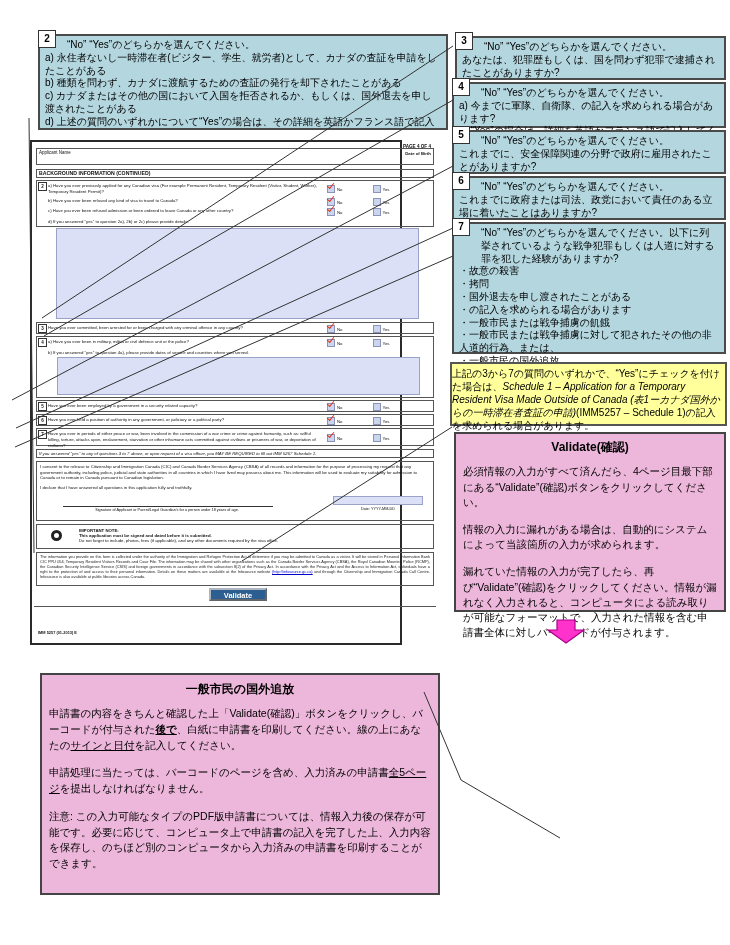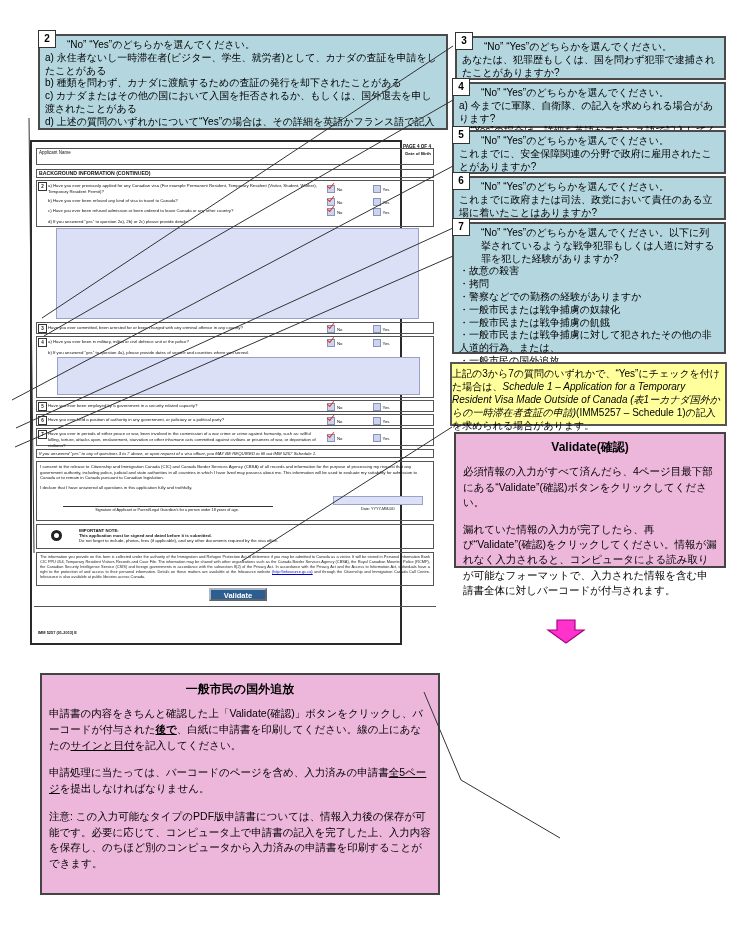--- a/index.html
+++ b/index.html
@@ -87,7 +87,7 @@
     <div class="intro">“No” “Yes”のどちらかを選んでください。以下に列挙されているような戦争犯罪もしくは人道に対する罪を犯した経験がありますか?</div>
     <div>・故意の殺害</div>
     <div>・拷問</div>
-    <div>・警察などでの勤務の経験がありますか</div>
+    <div>・国外退去を申し渡されたことがある</div>
     <div>・一般市民または戦争捕虜の奴隷化</div>
     <div>・一般市民または戦争捕虜の飢餓</div>
     <div>・一般市民または戦争捕虜に対して犯されたその他の非人道的行為、または、</div>

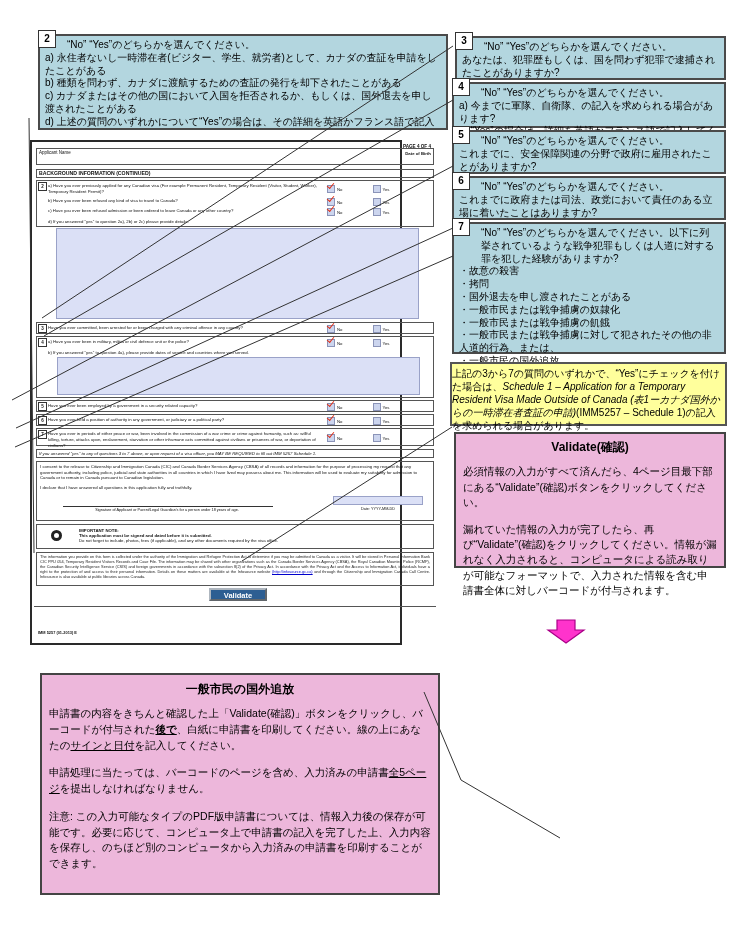--- a/index.html
+++ b/index.html
@@ -88,7 +88,7 @@
     <div>・故意の殺害</div>
     <div>・拷問</div>
     <div>・国外退去を申し渡されたことがある</div>
-    <div>・一般市民または戦争捕虜の奴隷化</div>
+    <div>・の記入を求められる場合があります</div>
     <div>・一般市民または戦争捕虜の飢餓</div>
     <div>・一般市民または戦争捕虜に対して犯されたその他の非人道的行為、または、</div>
     <div>・一般市民の国外追放</div>

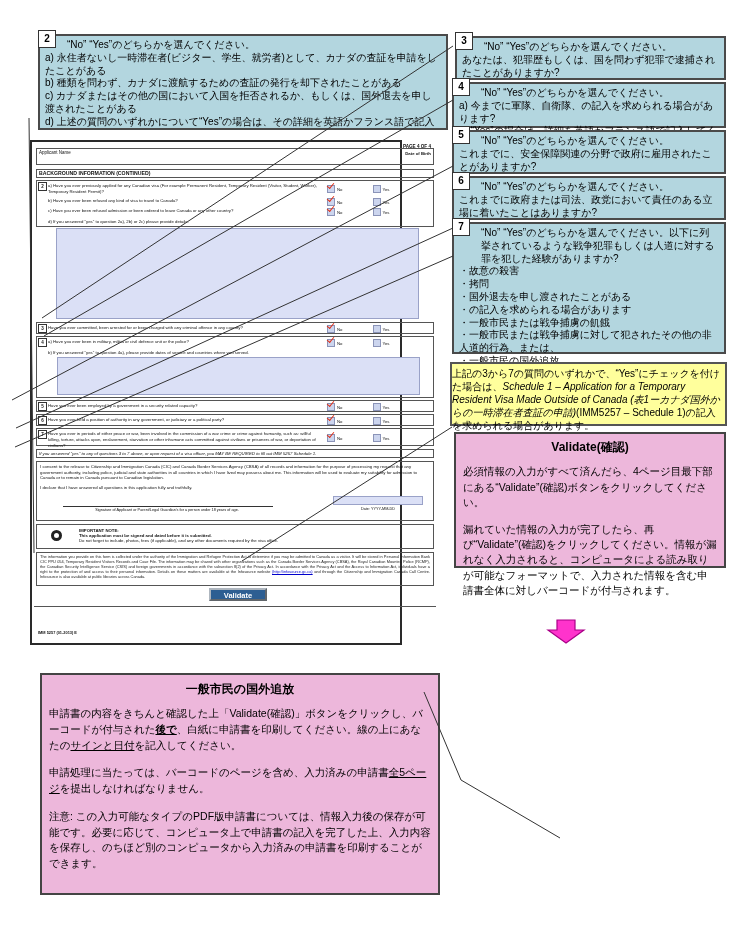--- a/index.html
+++ b/index.html
@@ -96,7 +96,7 @@
 
   <div class="yellowbox" style="left:450px;top:362px;width:277px;height:64px;"><span>上記の3から7の質問のいずれかで、“Yes”にチェックを付けた場合は、</span><span style="font-style: italic;">Schedule 1 – Application for a Temporary Resident Visa Made Outside of Canada (表1ーカナダ国外からの一時滞在者査証の申請)</span><span>(IMM5257 – Schedule 1)の記入を求められる場合があります。</span></div>
 
-  <div class="pinkbox" style="left:454px;top:432px;width:272px;height:136px;">
+  <div class="pinkbox" style="left:454px;top:432px;width:272px;height:180px;">
     <div class="ttl">Validate(確認)</div>
     <p>必須情報の入力がすべて済んだら、4ページ目最下部にある“Validate”(確認)ボタンをクリックしてください。</p>
     <p>漏れていた情報の入力が完了したら、再び“Validate”(確認)をクリックしてください。情報が漏れなく入力されると、コンピュータによる読み取りが可能なフォーマットで、入力された情報を含む申請書全体に対しバーコードが付与されます。</p>

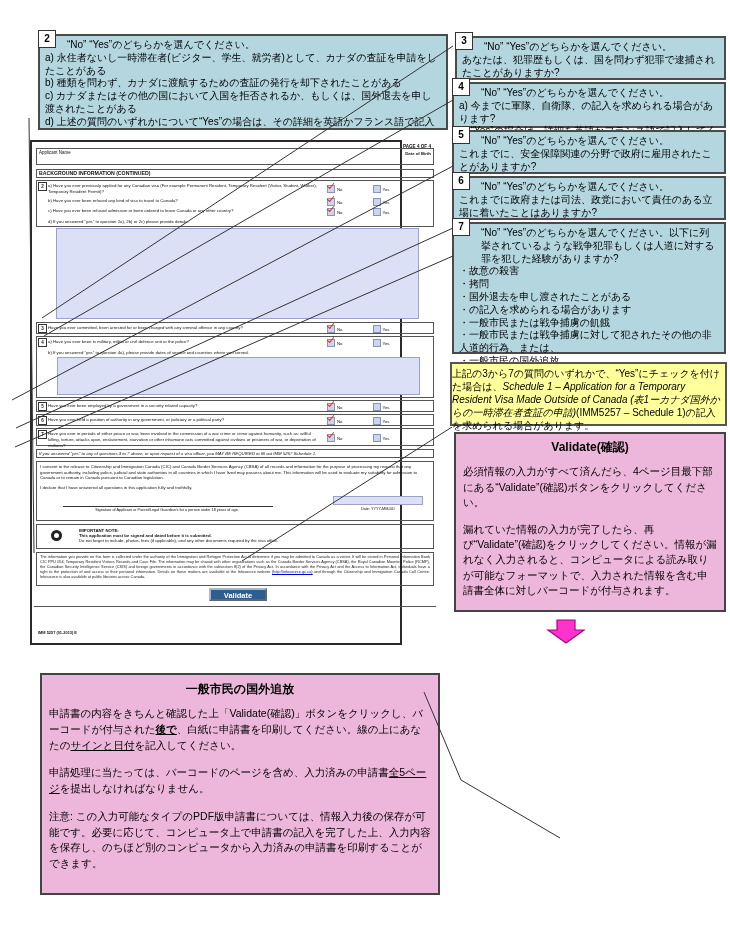--- a/index.html
+++ b/index.html
@@ -99,6 +99,7 @@
   <div class="pinkbox" style="left:454px;top:432px;width:272px;height:180px;">
     <div class="ttl">Validate(確認)</div>
     <p>必須情報の入力がすべて済んだら、4ページ目最下部にある“Validate”(確認)ボタンをクリックしてください。</p>
+    <p>情報の入力に漏れがある場合は、自動的にシステムによって当該箇所の入力が求められます。</p>
     <p>漏れていた情報の入力が完了したら、再び“Validate”(確認)をクリックしてください。情報が漏れなく入力されると、コンピュータによる読み取りが可能なフォーマットで、入力された情報を含む申請書全体に対しバーコードが付与されます。</p>
   </div>
 

